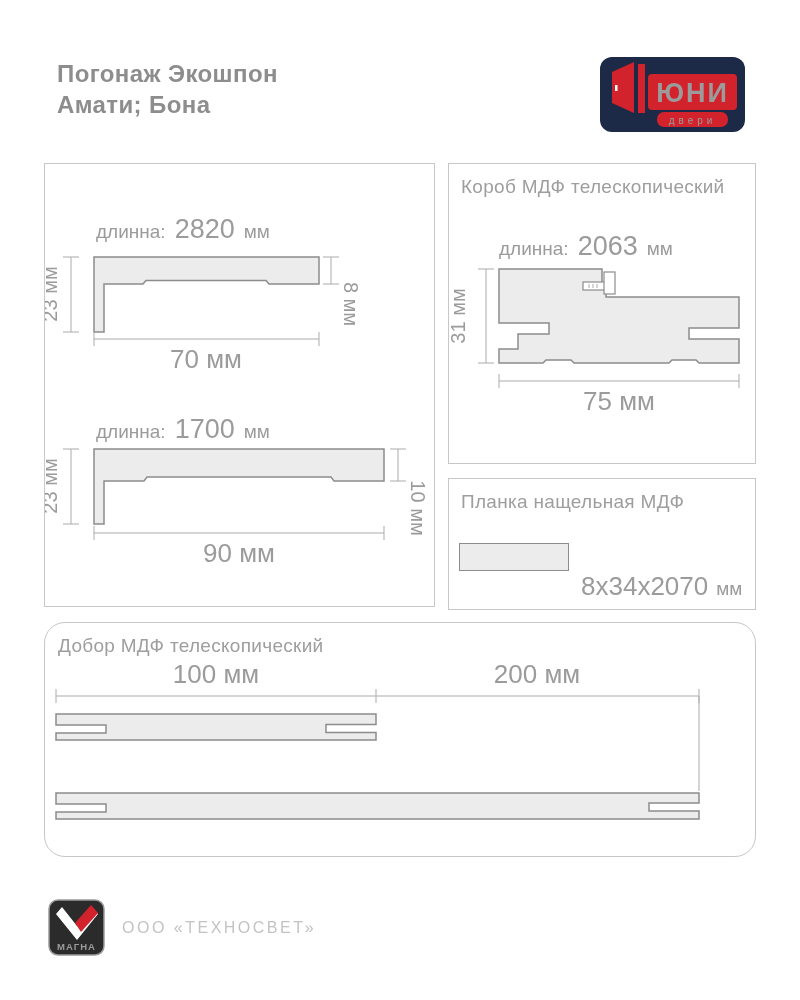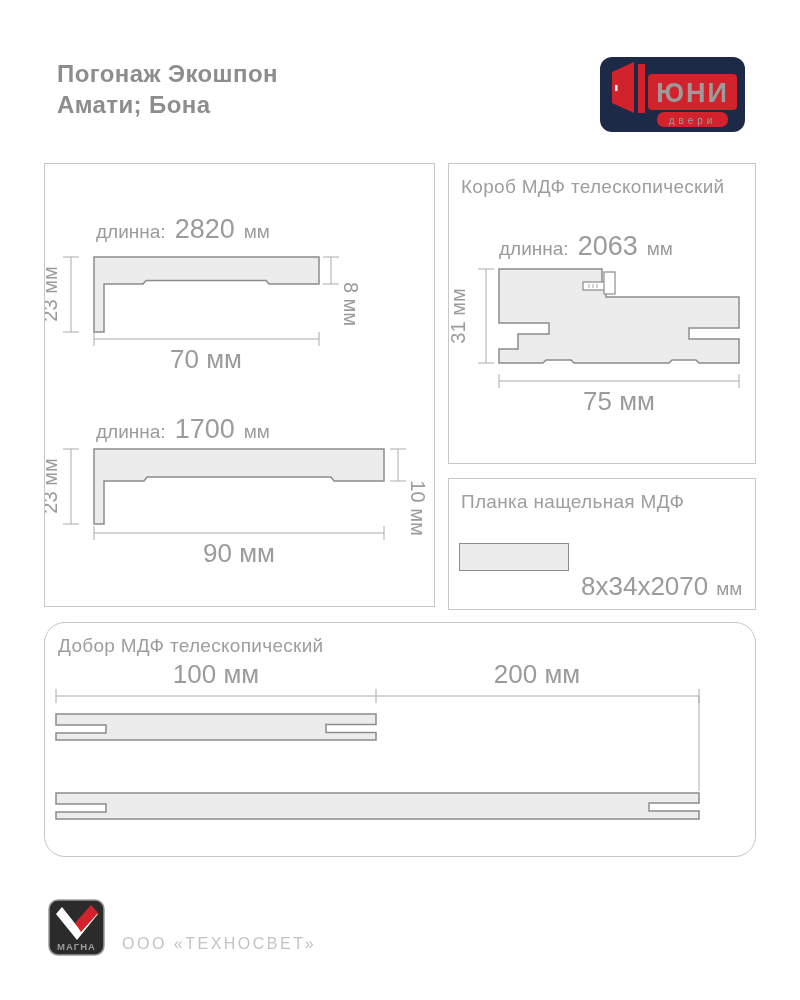--- a/index.html
+++ b/index.html
@@ -24,7 +24,7 @@
   #planka-rect{position:absolute;left:10px;top:64px;width:108px;height:26px;
                background:#ececec;border:1.5px solid #8c8c8c;}
   #planka-size{position:absolute;left:132px;top:58px;display:flex;align-items:baseline;gap:8px;color:#9b9b9b;margin-top:34px;}
-  #footer-company{left:122px;top:919px;font-size:16px;color:#c3c3c3;letter-spacing:2.5px;margin-top:16px;}
+  #footer-company{left:122px;top:919px;font-size:16px;color:#c3c3c3;letter-spacing:2.5px;}
 </style>
 </head>
 <body>

